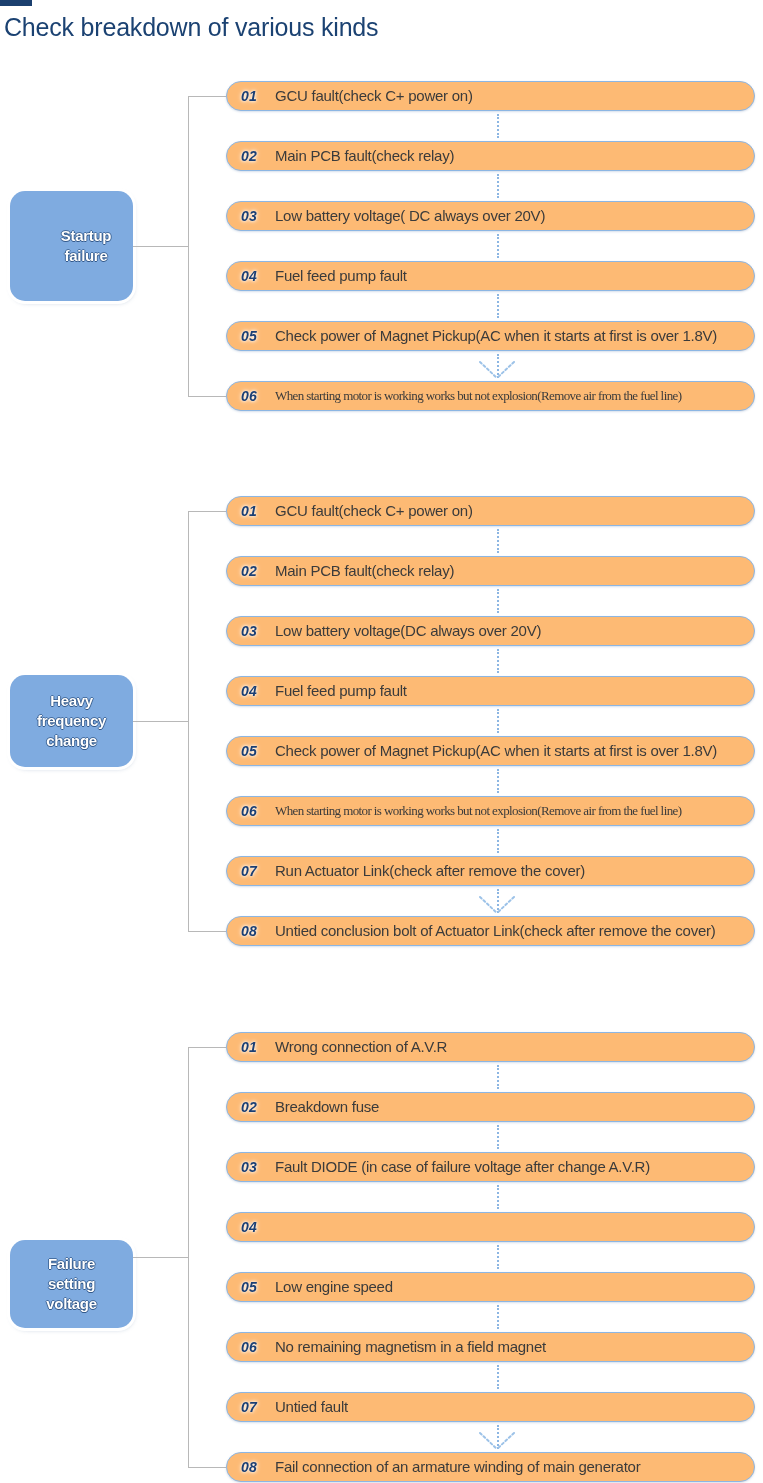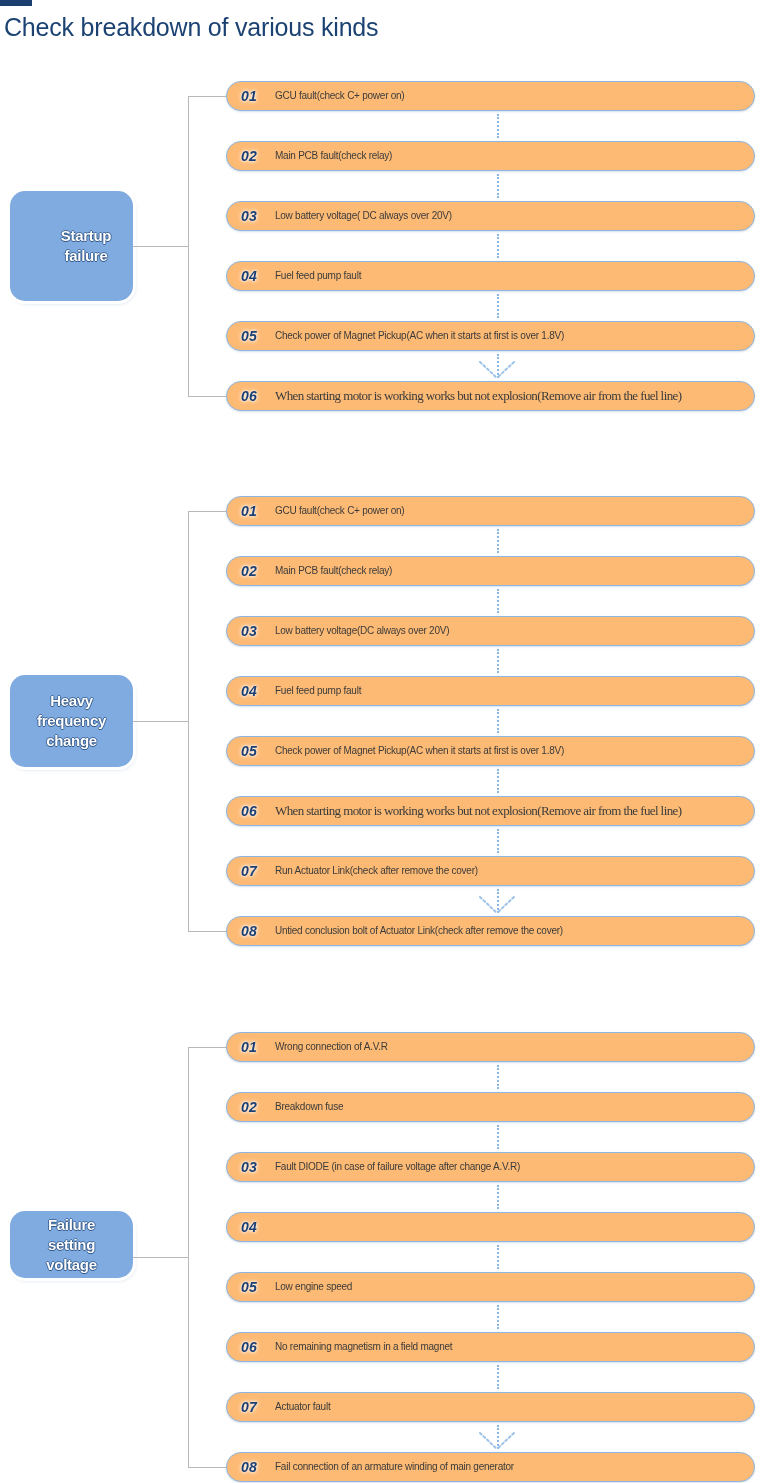--- a/index.html
+++ b/index.html
@@ -118,7 +118,7 @@
     text-shadow:0 0 3px #ffffff, 0 0 5px #ffffff;
   }
   .pill-text{
-    font-size:10px;
+    font-size:15px;
     color:#3b3b3b;
     letter-spacing:-0.25px;
     white-space:pre;

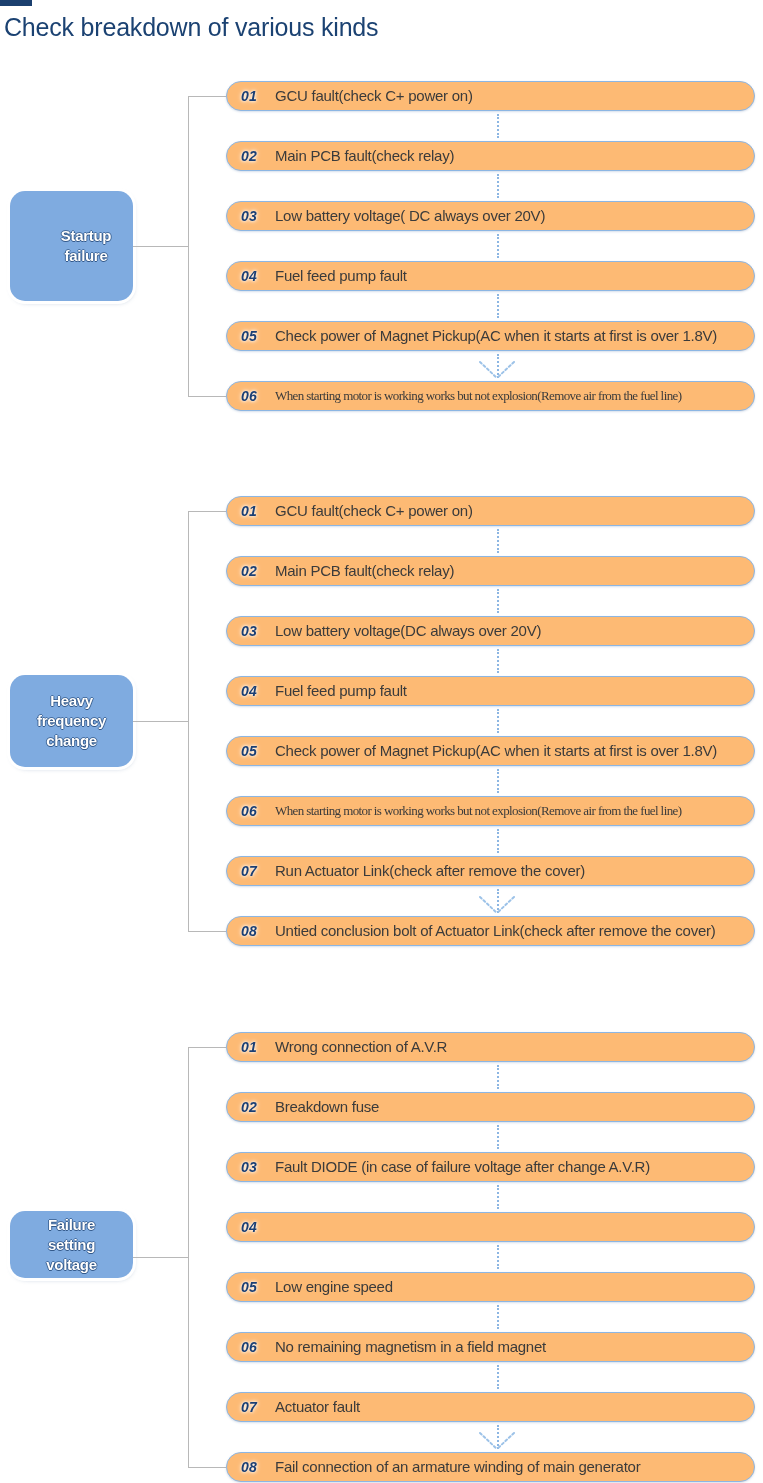--- a/index.html
+++ b/index.html
@@ -252,7 +252,7 @@
       </div>
     </div>
     <div class="section" style="top: 0px;">
-      <div class="cat-box" style="top: 1211px; height: 67px;">
+      <div class="cat-box" style="top: 1240px; height: 88px;">
         <div class="cat-label">Failure
 setting
 voltage</div>

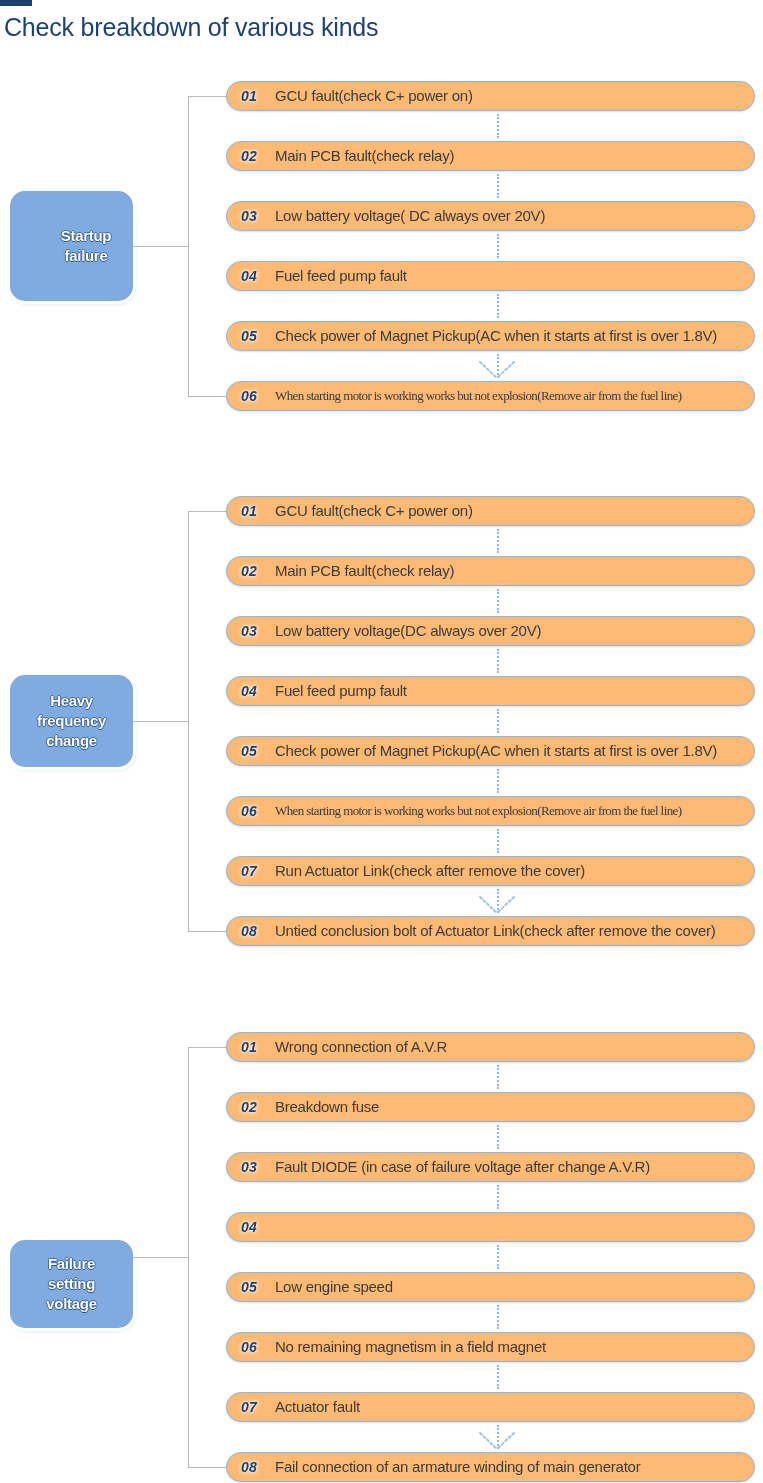--- a/index.html
+++ b/index.html
@@ -294,7 +294,7 @@
       <div class="dotline" style="top: 1365px; height: 24px;"></div>
       <div class="pill" style="top: 1392px;">
         <span class="pill-num">07</span>
-        <span class="pill-text">Actuator fault</span>
+        <span class="pill-text">Untied fault</span>
       </div>
       <div class="dotline" style="top: 1425px; height: 24px;"></div>
       <div class="arrowhead" style="top: 1430px;"><svg width="48" height="22" viewBox="0 0 48 22">

